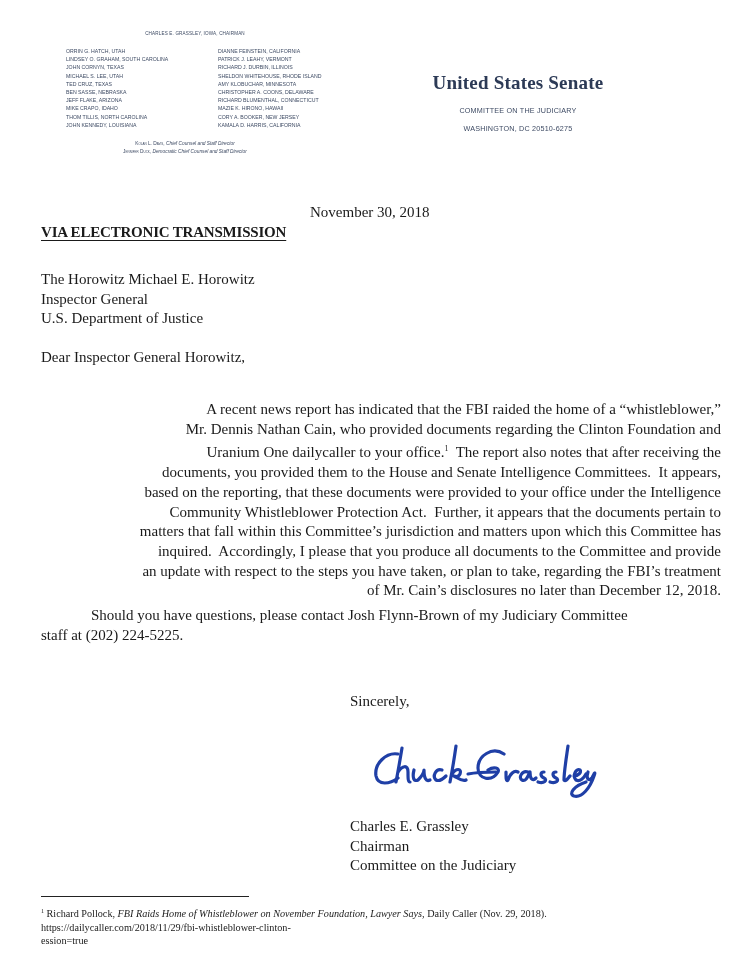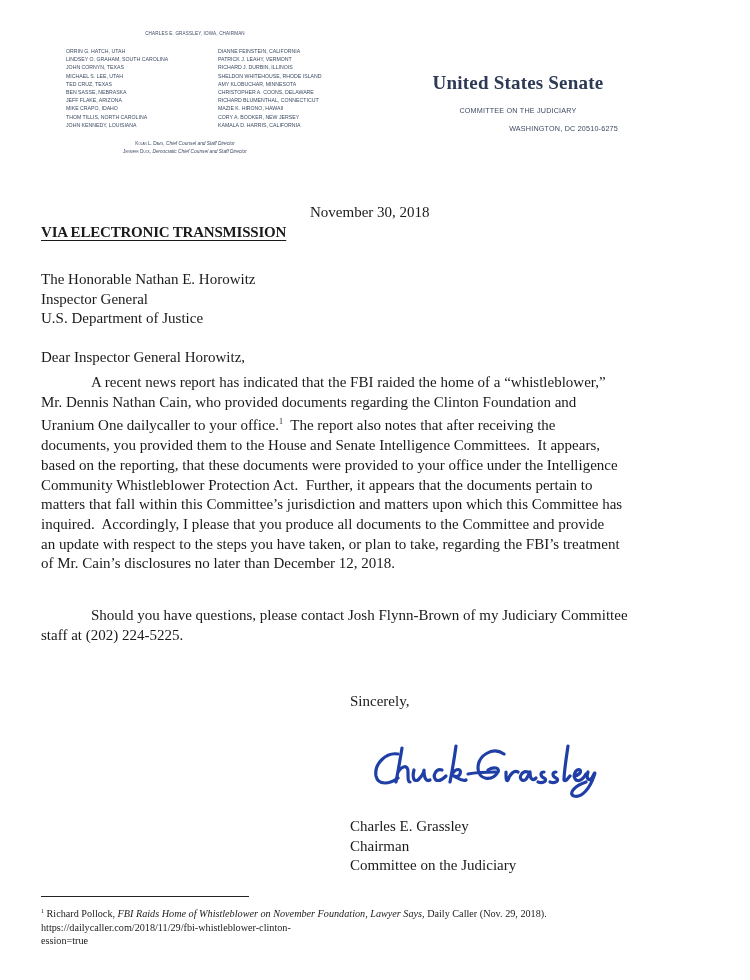--- a/index.html
+++ b/index.html
@@ -21,7 +21,7 @@
   .senate-sub { position: absolute; left: 418px; width: 200px; text-align: center;
                 font-family: "Liberation Sans", sans-serif; font-size: 7.2px; color: #3d4a63; letter-spacing: 0.2px; }
   .senate-sub.s1 { top: 106px; }
-  .senate-sub.s2 { top: 124px; text-align: right; }
+  .senate-sub.s2 { top: 124px; }
 
   .date { position: absolute; left: 310px; top: 204px; font-size: 15px; }
   .via { position: absolute; left: 41px; top: 224px; font-size: 15px; font-weight: bold;

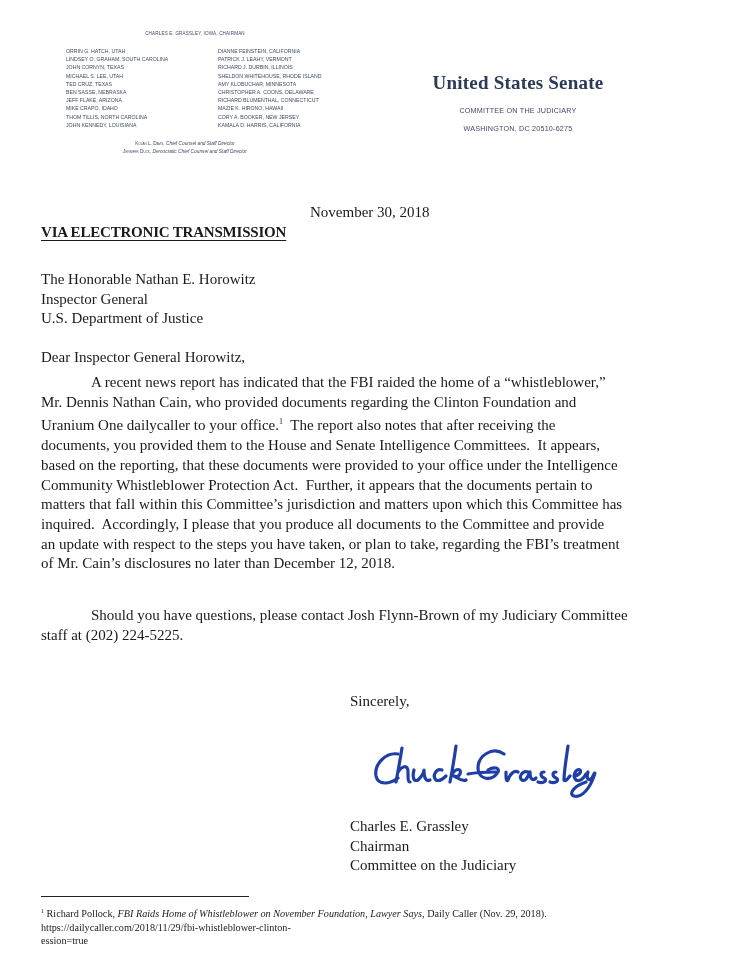--- a/index.html
+++ b/index.html
@@ -96,7 +96,7 @@
 <div class="via">VIA ELECTRONIC TRANSMISSION</div>
 
 <div class="addr">
-  <div>The Honorable Nathan E. Horowitz</div>
+  <div>The Horowitz Michael E. Horowitz</div>
   <div>Inspector General</div>
   <div>U.S. Department of Justice</div>
 </div>

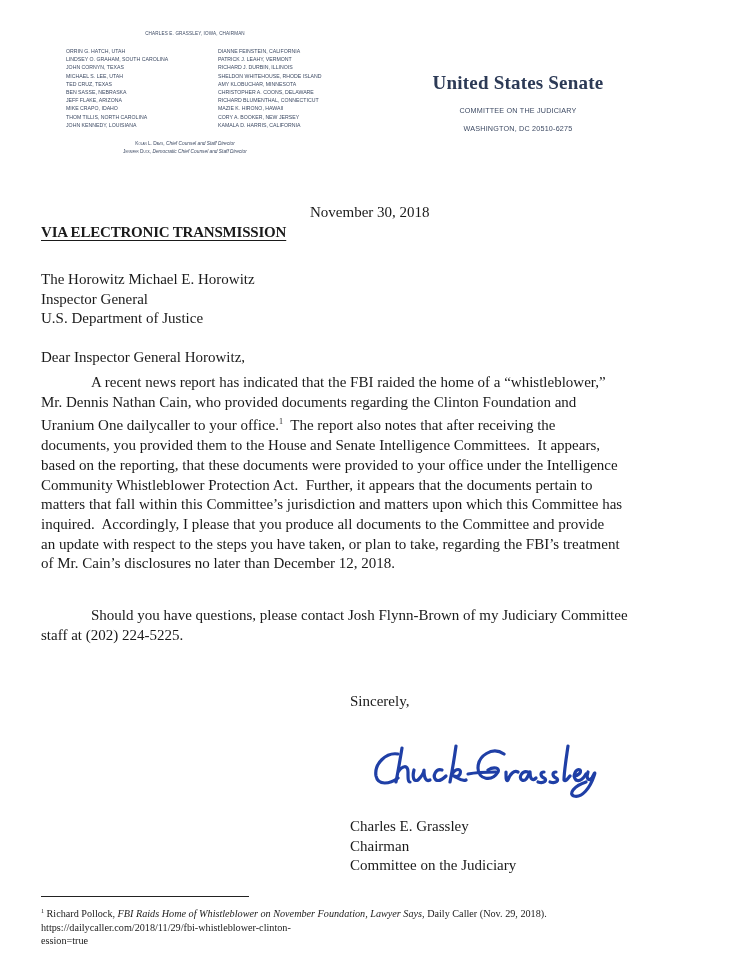--- a/index.html
+++ b/index.html
@@ -29,7 +29,7 @@
   .addr { position: absolute; left: 41px; top: 270px; font-size: 15px; line-height: 19.5px; }
   .salutation { position: absolute; left: 41px; top: 349px; font-size: 15px; }
   .para { position: absolute; left: 41px; width: 680px; font-size: 15px; line-height: 19.7px; }
-  .para.p1 { top: 373px; }
+  .para.p1 { top: 400px; text-align: right; }
   .para.p2 { top: 606px; }
   .para .indent { display: inline-block; width: 50px; }
   .para .line { display: block; white-space: nowrap; }

